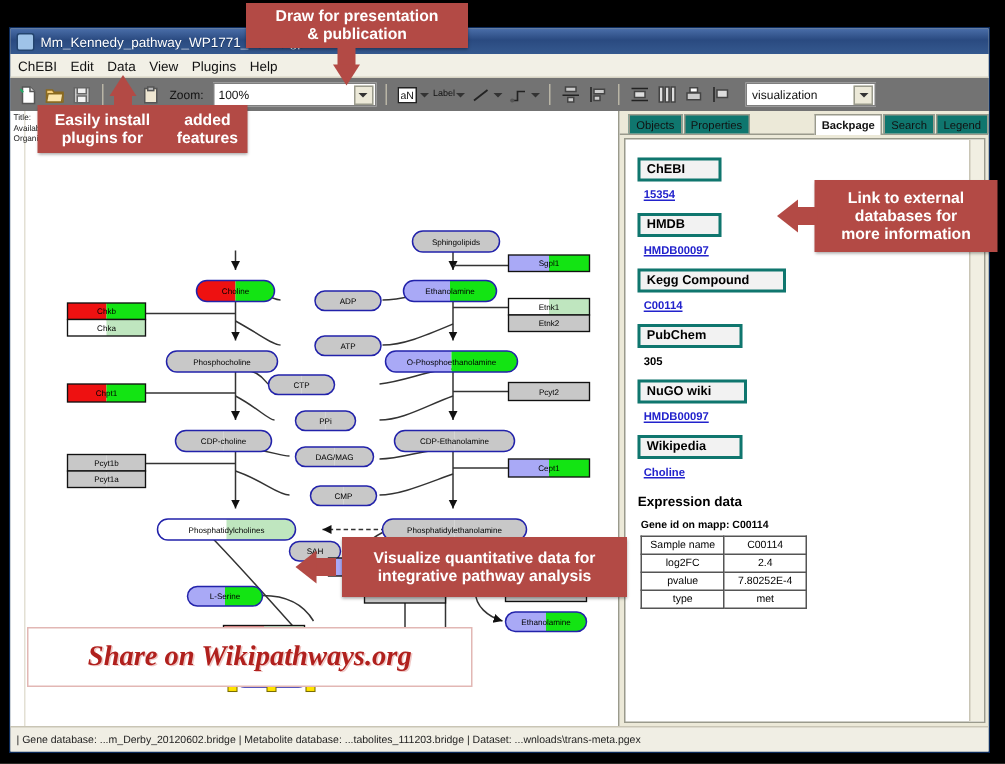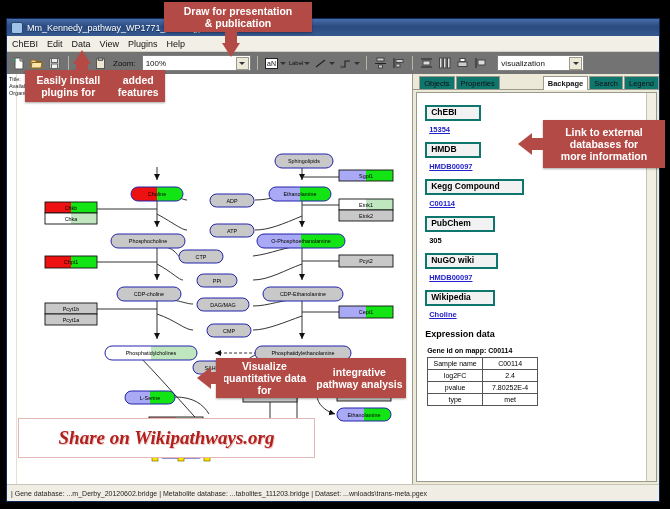--- a/index.html
+++ b/index.html
@@ -772,7 +772,7 @@
   <div class="stem" style="left:531px;top:138px;width:14px;height:12px;"></div>
   <div class="ptr ptr-left" style="left:518px;top:133px"></div>
 
-  <div class="callout" style="left:216px;top:358px;width:190px;height:40px;font-size:10.5px;">
+  <div class="callout" style="left:228px;top:358px;width:190px;height:40px;font-size:10.5px;flex-direction:column">
     <div>Visualize quantitative data  for</div>
     <div>integrative pathway analysis</div>
   </div>

